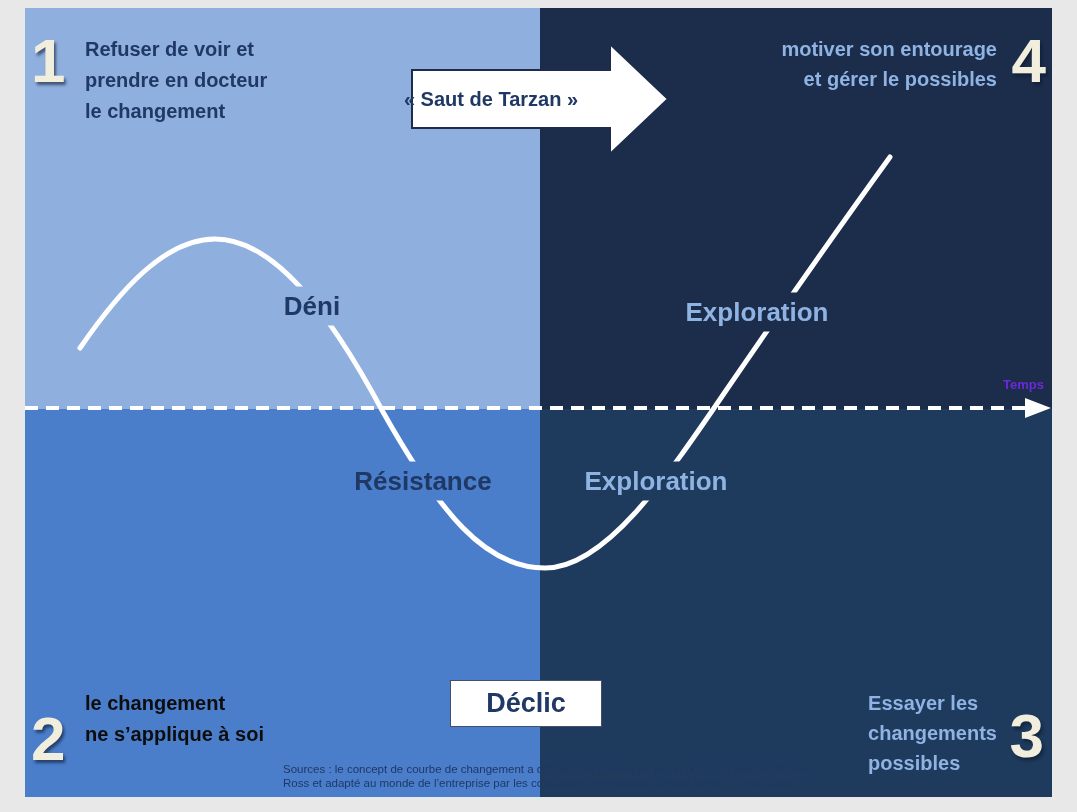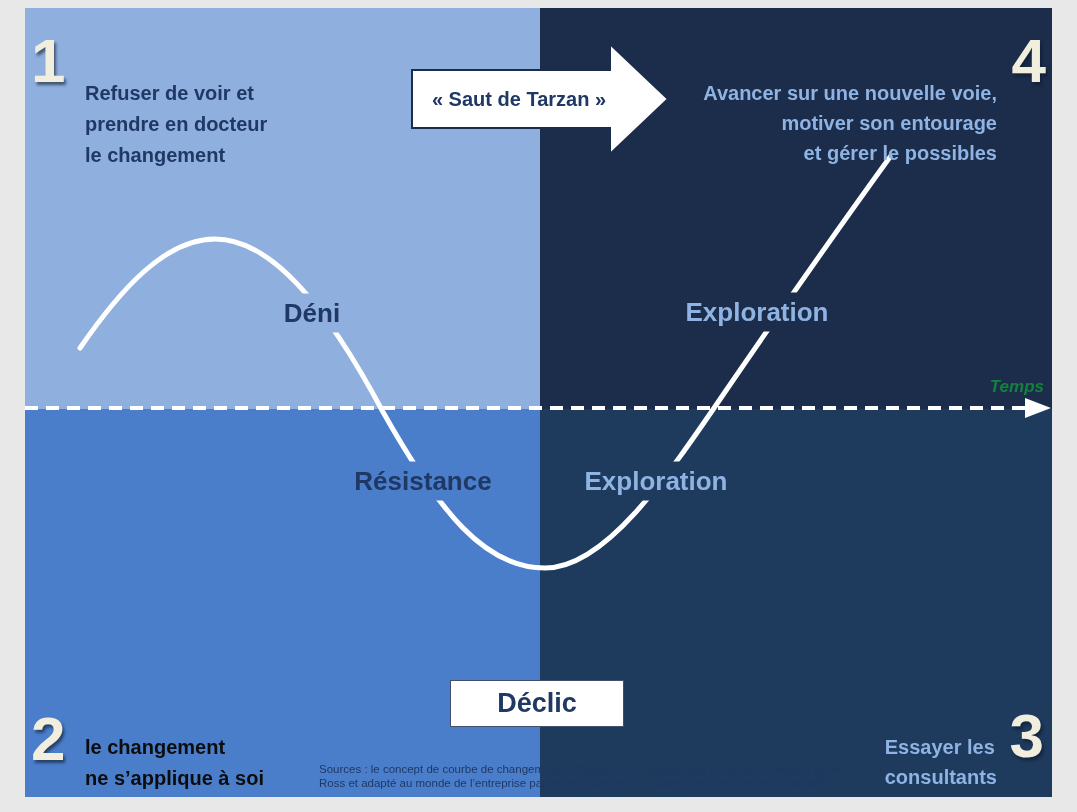--- a/index.html
+++ b/index.html
@@ -24,7 +24,7 @@
     color:var(--number-color); text-shadow:2px 3px 3px rgba(15,25,45,.6);}
   .n1{left:6px; top:22px;} .n4{right:6px; top:22px;}
   .n2{left:6px; top:700px;} .n3{right:8px; top:697px;}
-  .q-text{position:absolute; z-index:4; font-weight:bold; font-size:20px; line-height:31px;margin-top:44px;}
+  .q-text{position:absolute; z-index:4; font-weight:bold; font-size:20px; line-height:31px;}
   .q-text span{display:block;}
   .t1{left:60px; top:26px; color:var(--dark-text);}
   .t4{right:55px; top:26px; text-align:right; color:var(--light-text); line-height:30px;}

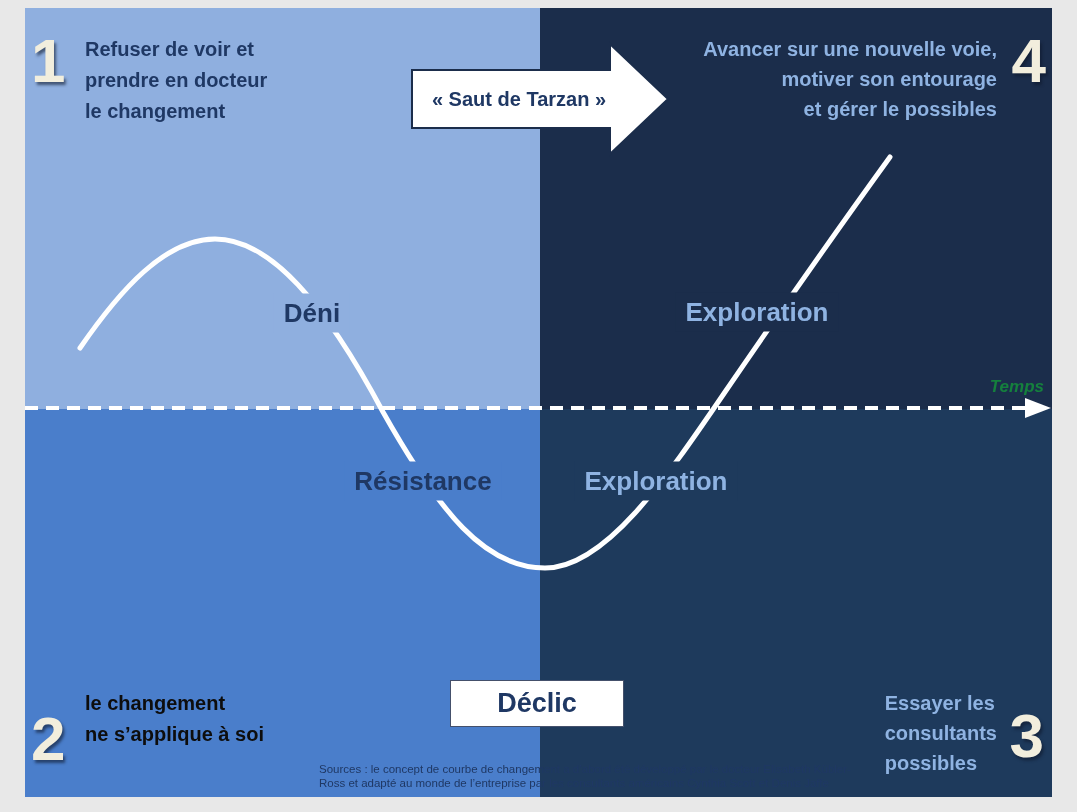--- a/index.html
+++ b/index.html
@@ -87,7 +87,6 @@
   </div>
 
   <div class="q-text t4">
-    <span>Avancer sur une nouvelle voie,</span>
     <span>motiver son entourage</span>
     <span>et gérer le possibles</span>
   </div>

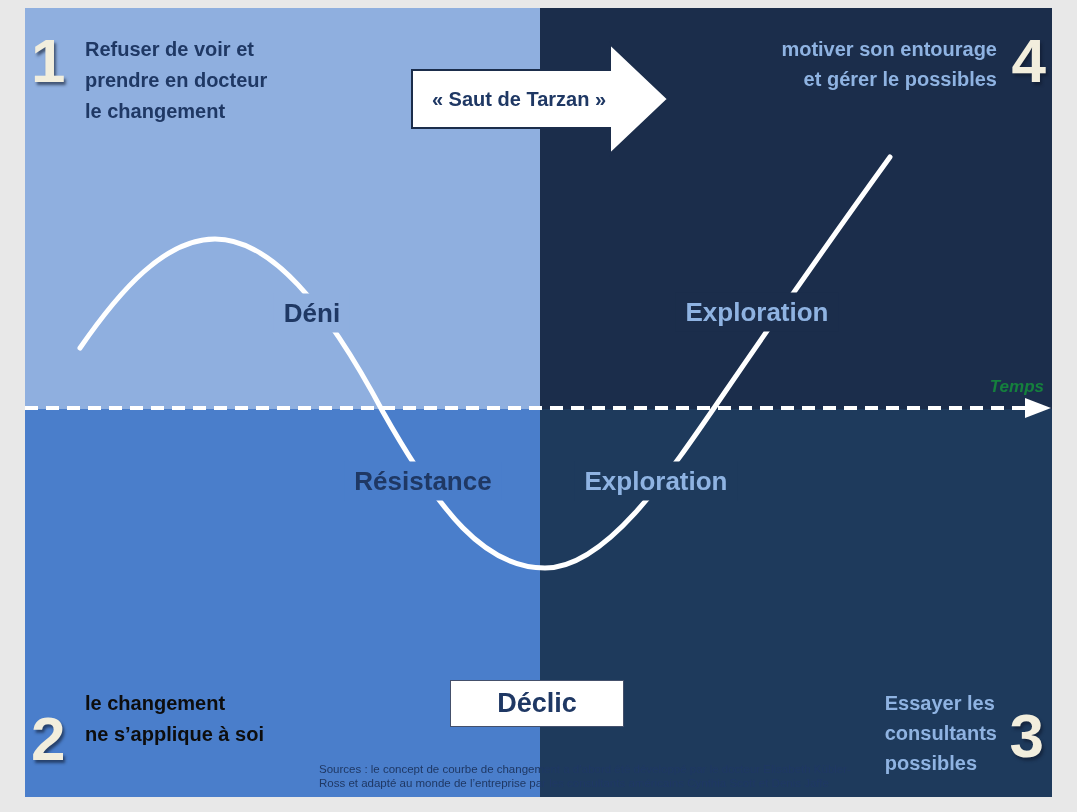--- a/index.html
+++ b/index.html
@@ -36,7 +36,7 @@
   .lbl-resistance{left:398px; top:473px; background:var(--q2-bg); color:var(--dark-text);}
   .lbl-exploration{left:631px; top:473px; background:var(--q3-bg); color:var(--light-text);}
   .lbl-engagement{left:732px; top:304px; background:var(--q4-bg); color:var(--light-text);}
-  .tarzan-label{position:absolute; z-index:3; left:395px; top:62px; width:198px; height:58px;
+  .tarzan-label{position:absolute; z-index:3; left:367px; top:62px; width:198px; height:58px;
     display:flex; align-items:center; justify-content:center; font-weight:bold; font-size:20px;
     color:var(--dark-text); white-space:nowrap;}
   .declic-box{position:absolute; z-index:3; left:425px; top:672px; width:174px; height:47px;

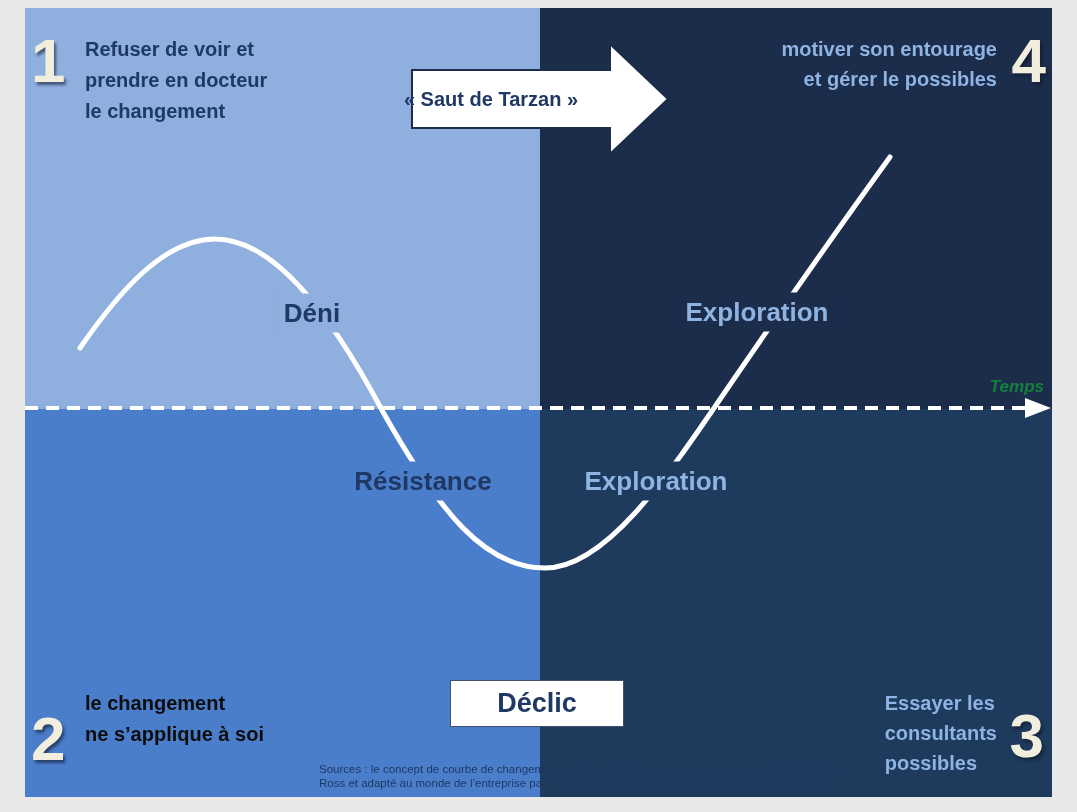--- a/index.html
+++ b/index.html
@@ -32,7 +32,7 @@
   .t3{right:55px; top:680px; color:var(--light-text); line-height:30px;}
   .curve-label{position:absolute; z-index:3; transform:translate(-50%,-50%); font-weight:bold;
     font-size:26px; padding:4px 10px; white-space:nowrap;}
-  .lbl-deni{left:287px; top:305px; background:var(--q1-bg); color:var(--dark-text);}
+  .lbl-deni{left:287px; top:298px; background:var(--q1-bg); color:var(--dark-text);}
   .lbl-resistance{left:398px; top:473px; background:var(--q2-bg); color:var(--dark-text);}
   .lbl-exploration{left:631px; top:473px; background:var(--q3-bg); color:var(--light-text);}
   .lbl-engagement{left:732px; top:304px; background:var(--q4-bg); color:var(--light-text);}

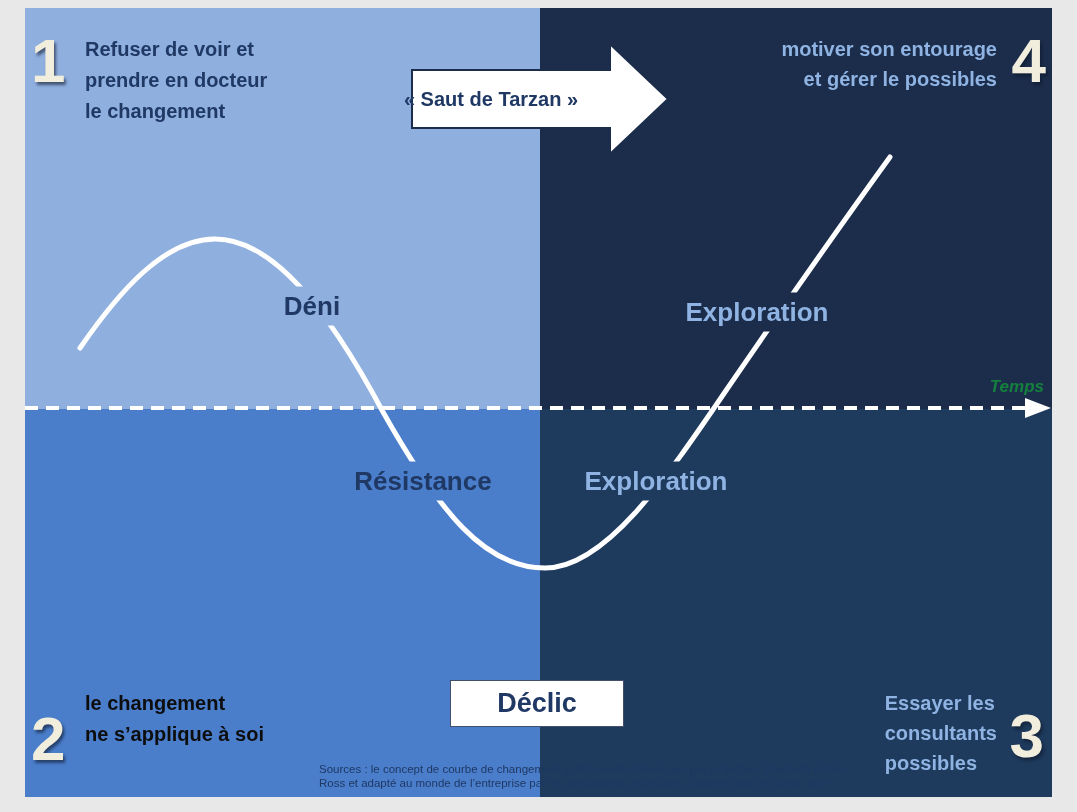--- a/index.html
+++ b/index.html
@@ -42,8 +42,8 @@
   .declic-box{position:absolute; z-index:3; left:425px; top:672px; width:174px; height:47px;
     background:#ffffff; border:1px solid #44506b; display:flex; align-items:center; justify-content:center;
     font-weight:bold; font-size:27px; color:var(--dark-text);}
-  .temps-label{position:absolute; z-index:3; right:8px; top:369px; font-weight:bold; font-style:italic;
-    font-size:17px; color:#15803d;}
+  .temps-label{position:absolute; z-index:3; right:8px; top:369px; font-weight:bold; 
+    font-size:13px; color:#6d28d9;}
   .sources{position:absolute; z-index:4; left:258px; top:754px; font-size:11.5px; line-height:14px;
     color:var(--dark-text); white-space:nowrap;margin-left:36px;}
 </style>

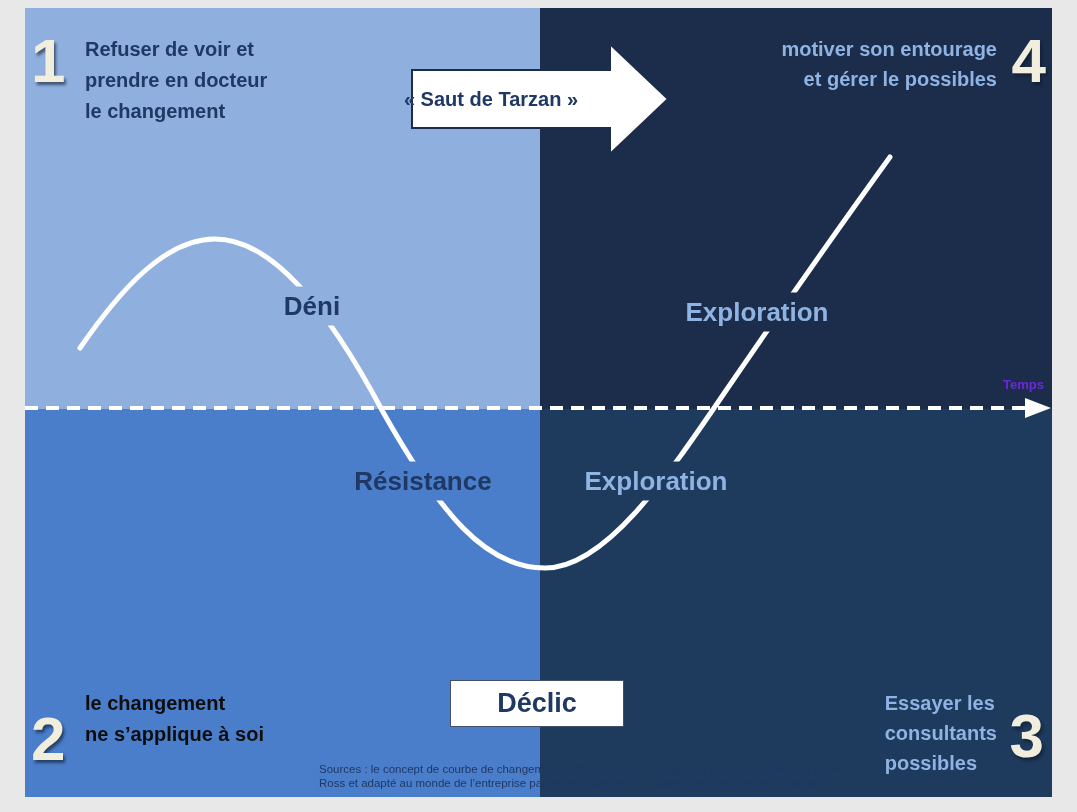--- a/index.html
+++ b/index.html
@@ -39,7 +39,7 @@
   .tarzan-label{position:absolute; z-index:3; left:367px; top:62px; width:198px; height:58px;
     display:flex; align-items:center; justify-content:center; font-weight:bold; font-size:20px;
     color:var(--dark-text); white-space:nowrap;}
-  .declic-box{position:absolute; z-index:3; left:425px; top:672px; width:174px; height:47px;
+  .declic-box{position:absolute; z-index:3; left:425px; top:672px; width:152px; height:47px;
     background:#ffffff; border:1px solid #44506b; display:flex; align-items:center; justify-content:center;
     font-weight:bold; font-size:27px; color:var(--dark-text);}
   .temps-label{position:absolute; z-index:3; right:8px; top:369px; font-weight:bold; 

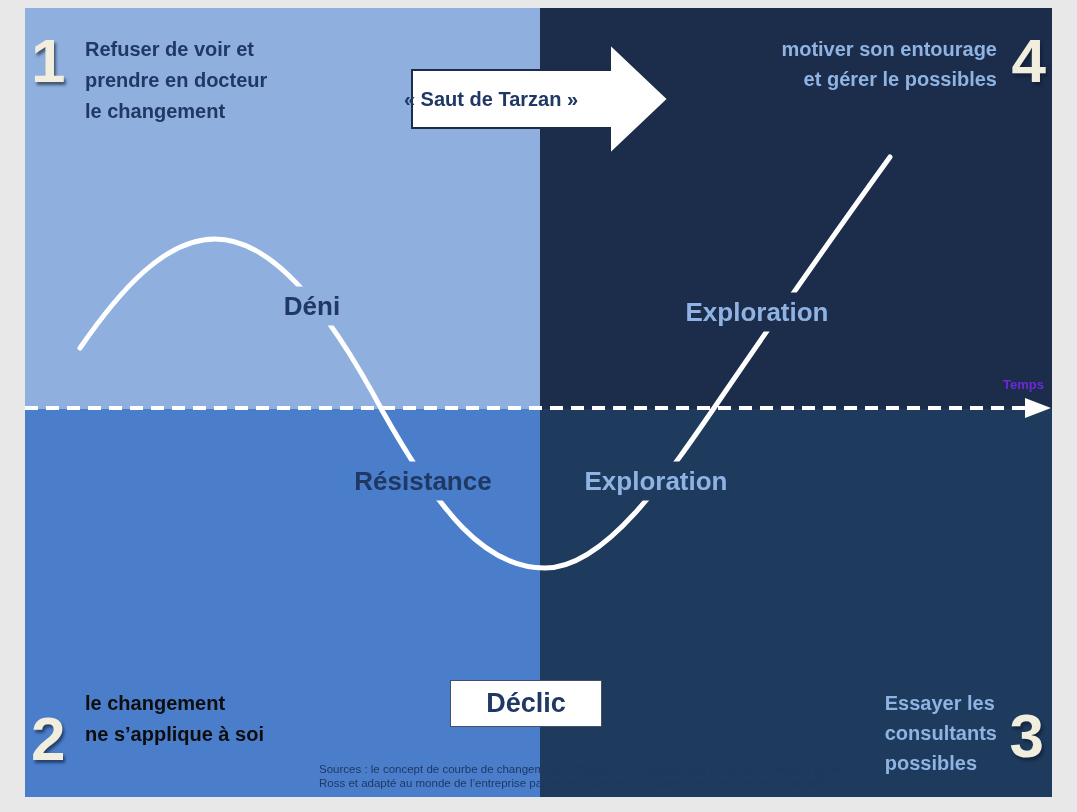--- a/index.html
+++ b/index.html
@@ -98,7 +98,7 @@
 
   <div class="q-text t3">
     <span>Essayer les</span>
-    <span>consultants</span>
+    <span>changements</span>
     <span>possibles</span>
   </div>
 

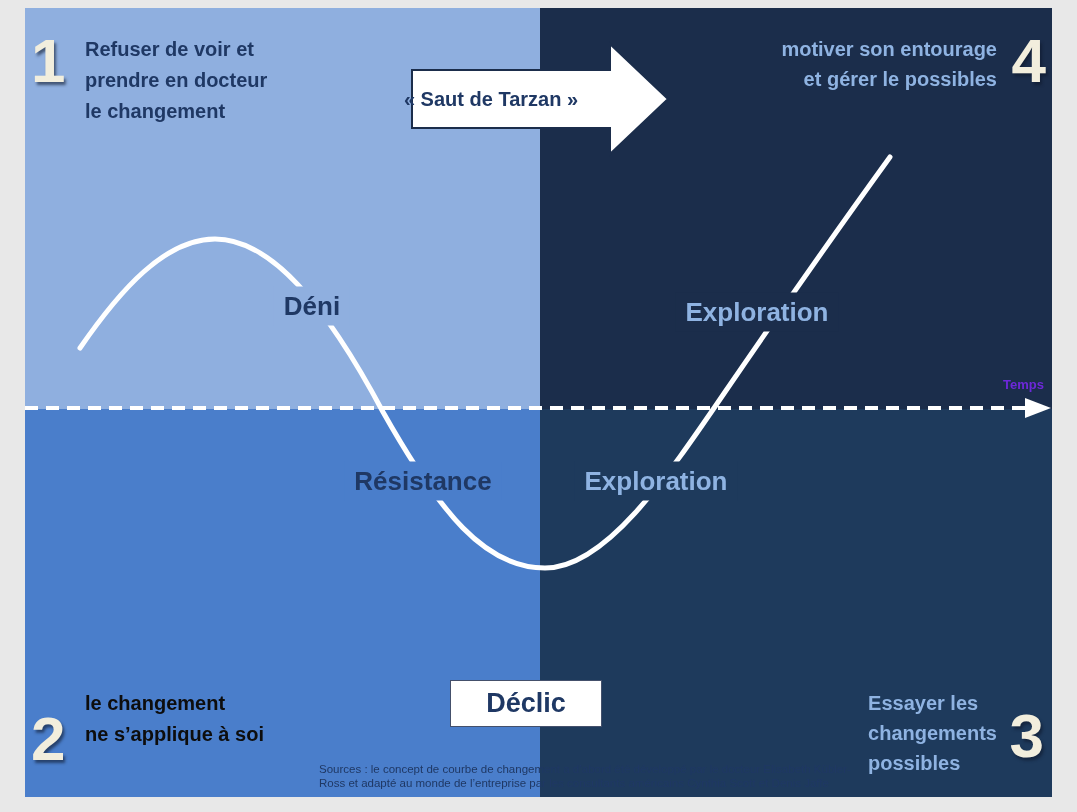--- a/index.html
+++ b/index.html
@@ -45,7 +45,7 @@
   .temps-label{position:absolute; z-index:3; right:8px; top:369px; font-weight:bold; 
     font-size:13px; color:#6d28d9;}
   .sources{position:absolute; z-index:4; left:258px; top:754px; font-size:11.5px; line-height:14px;
-    color:var(--dark-text); white-space:nowrap;margin-left:36px;}
+    color:var(--dark-text); white-space:nowrap;}
 </style>
 </head>
 <body>

